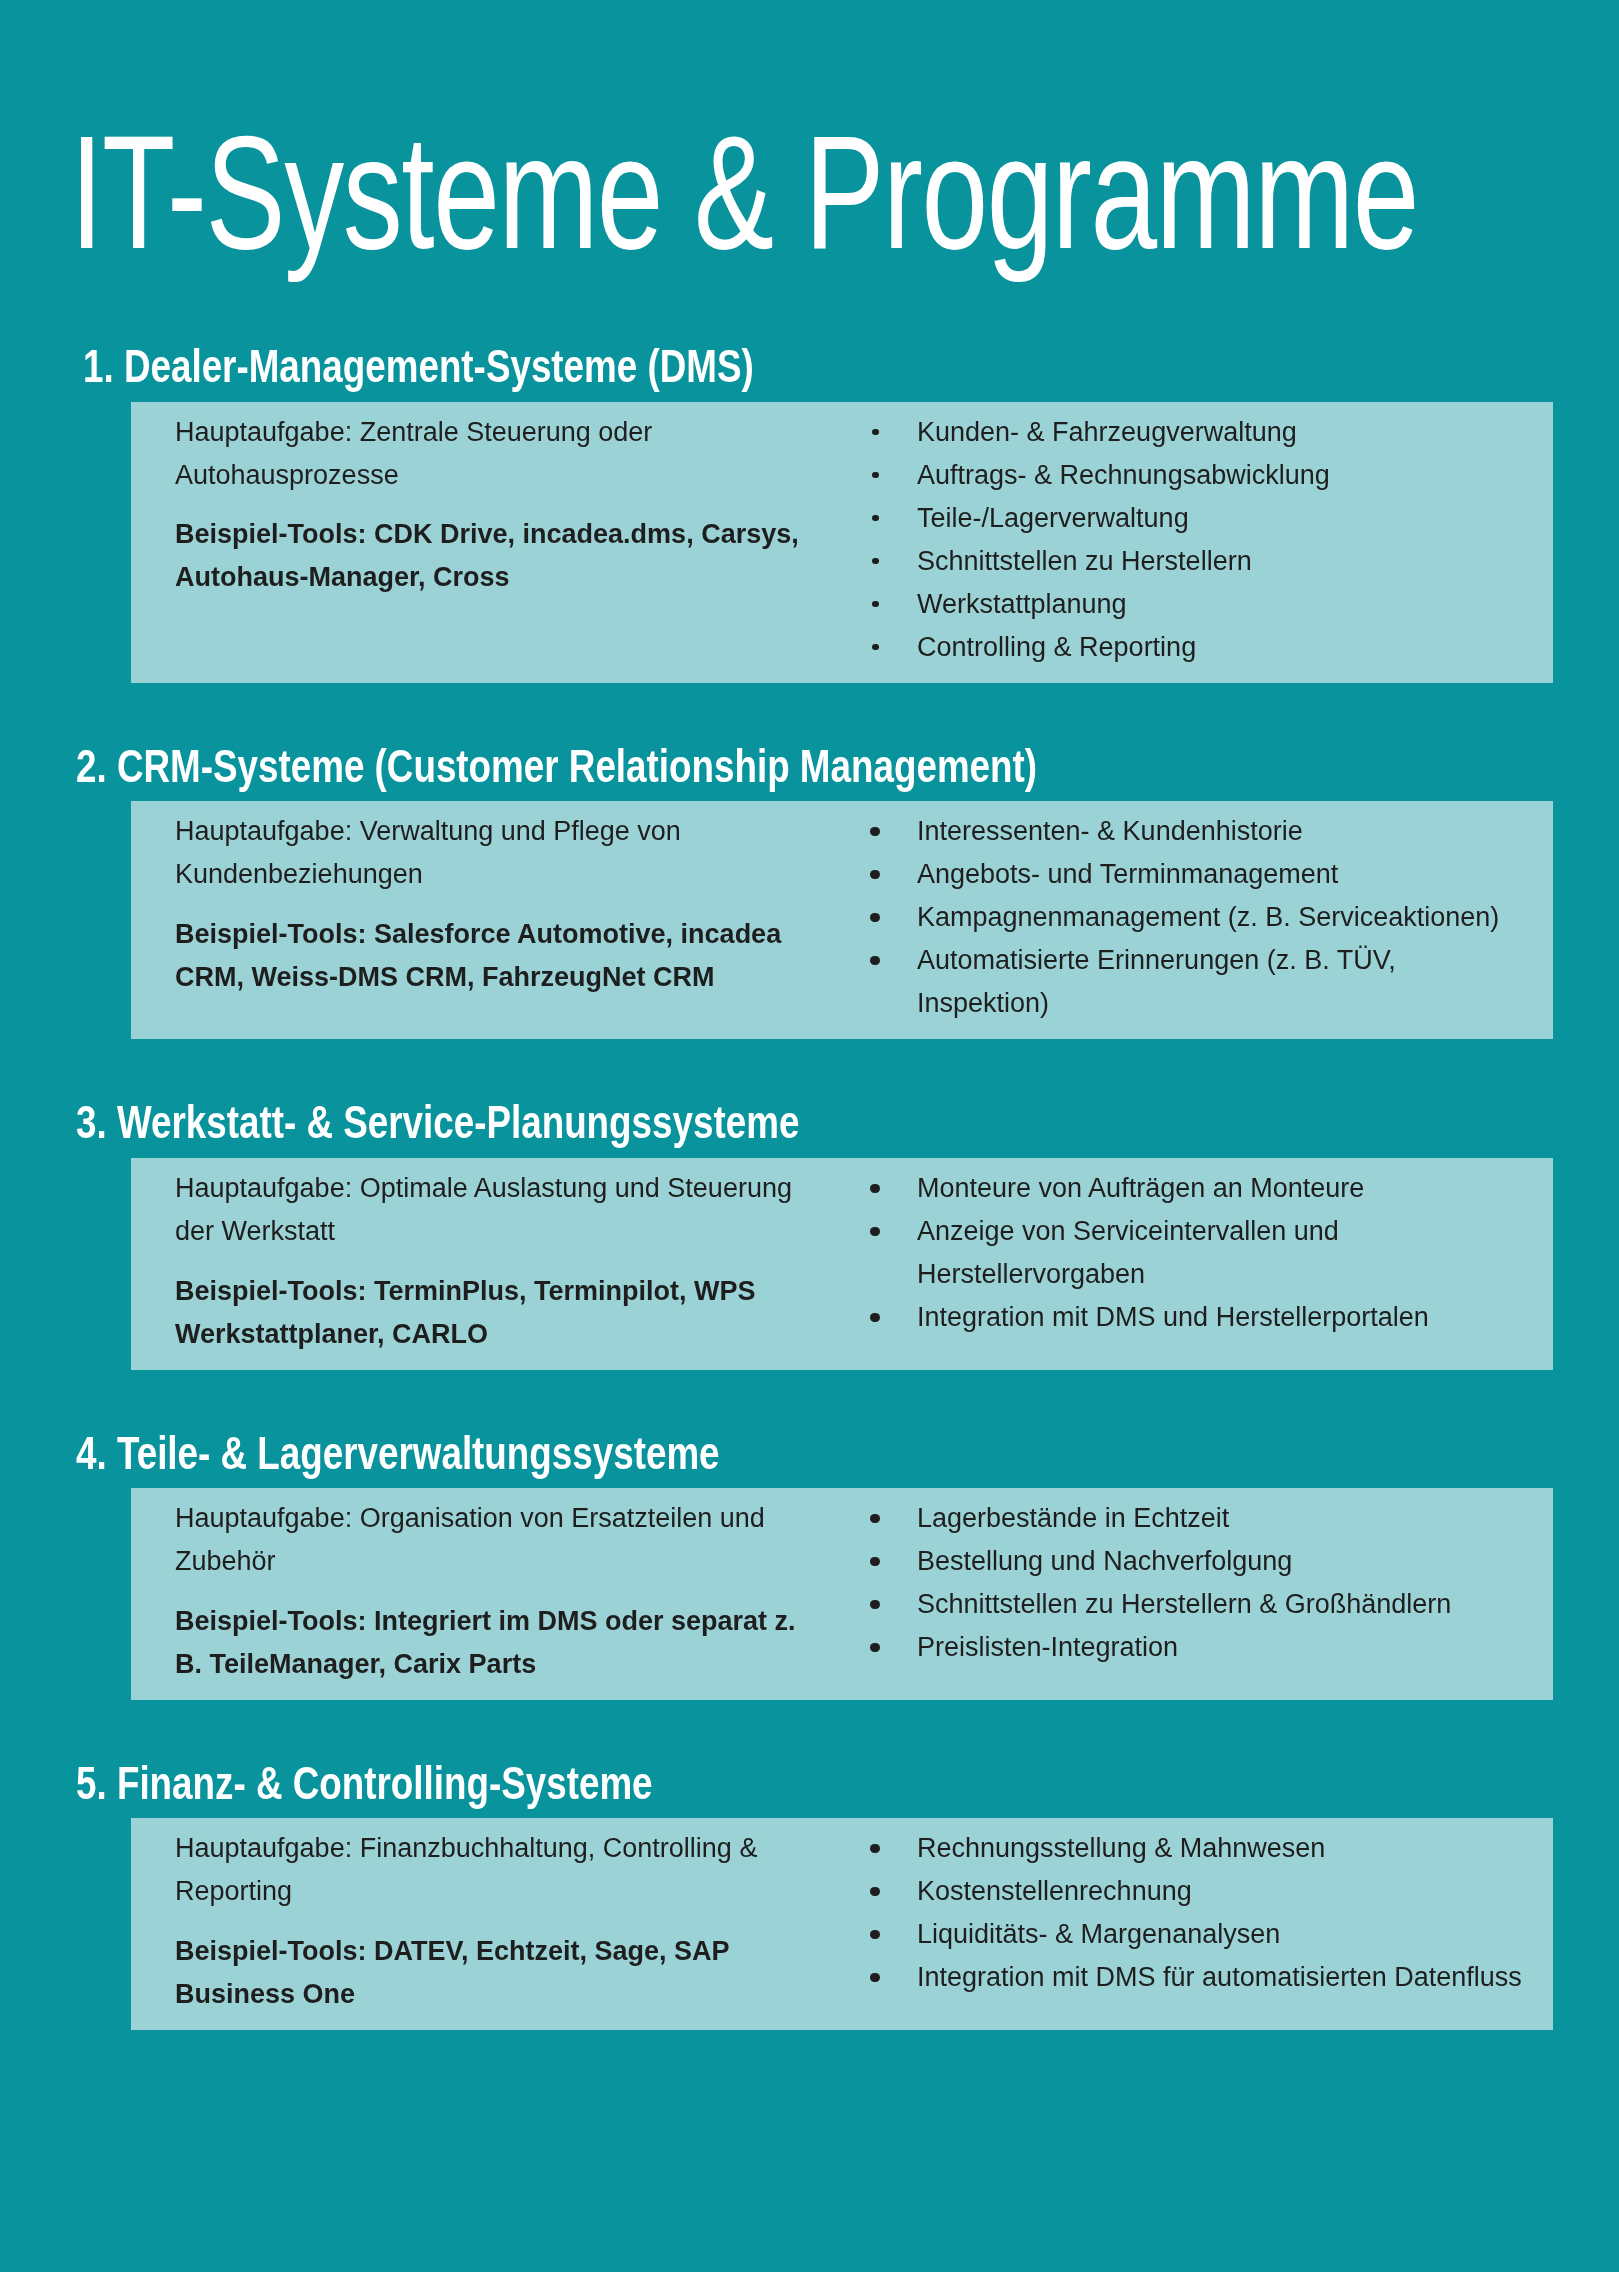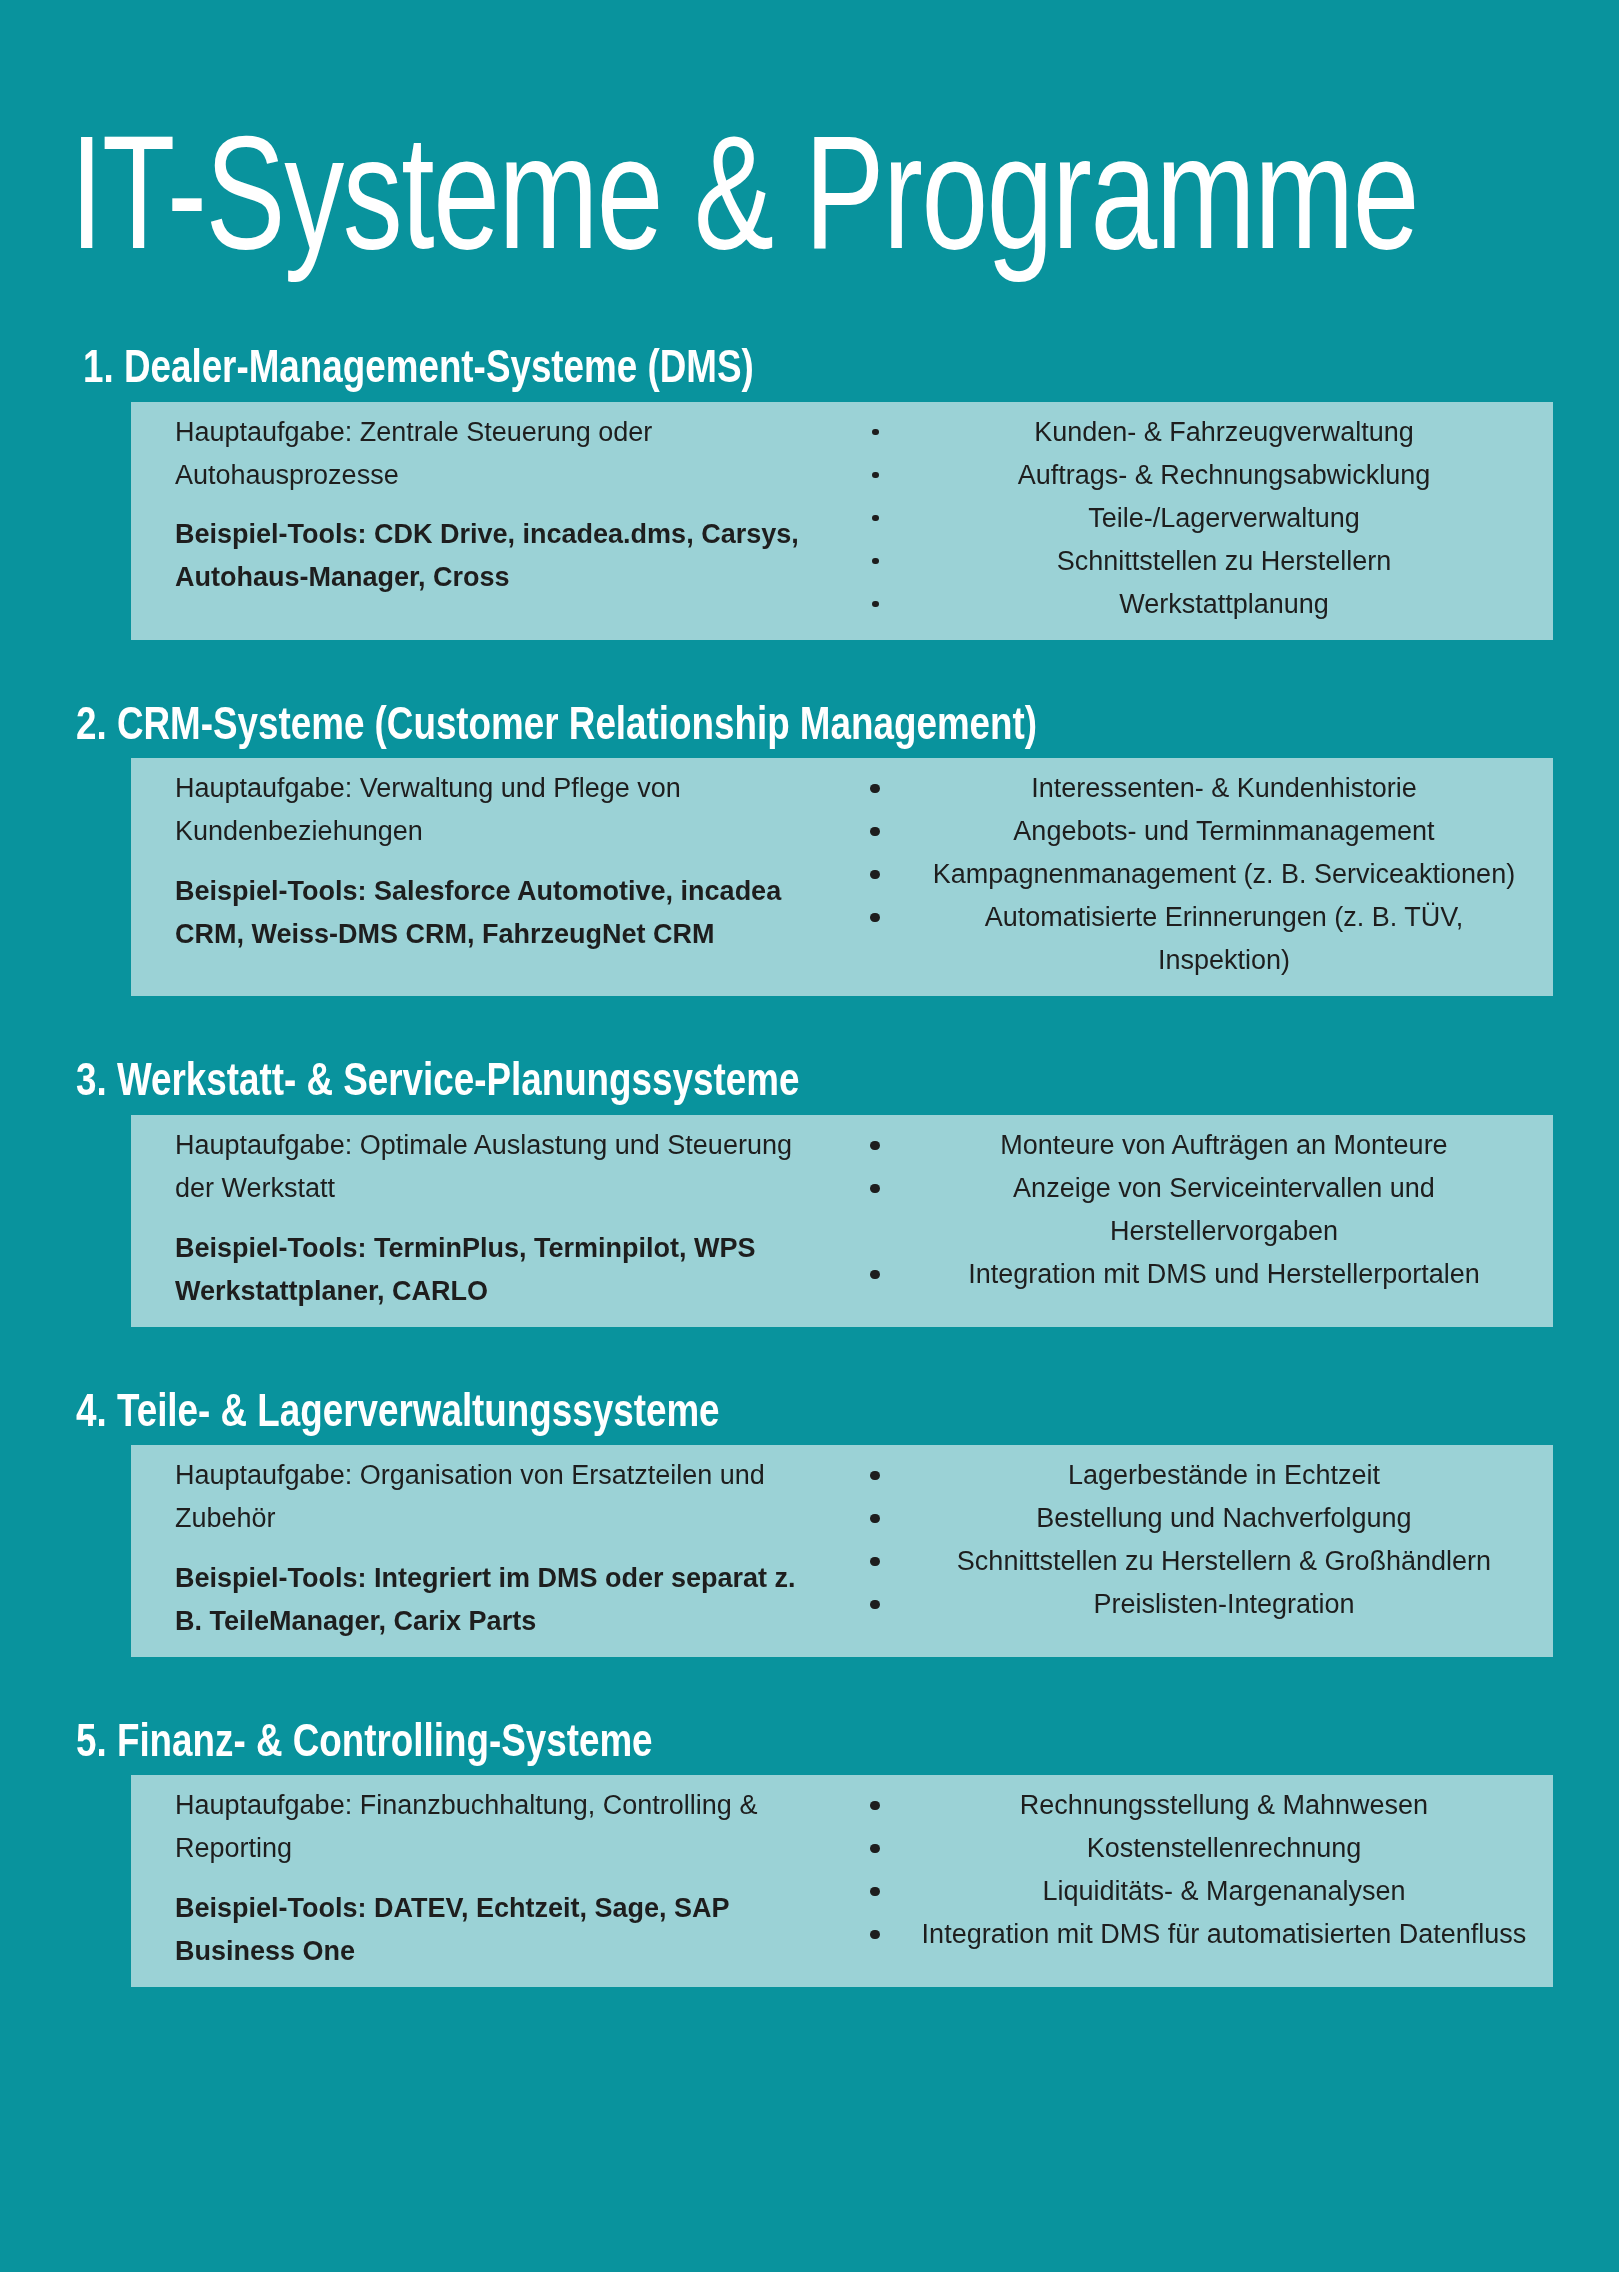--- a/index.html
+++ b/index.html
@@ -80,7 +80,6 @@
     list-style:none;
     font-size:27px;
     line-height:43px;
-    text-align:center;
   }
   .bullets li{
     position:relative;

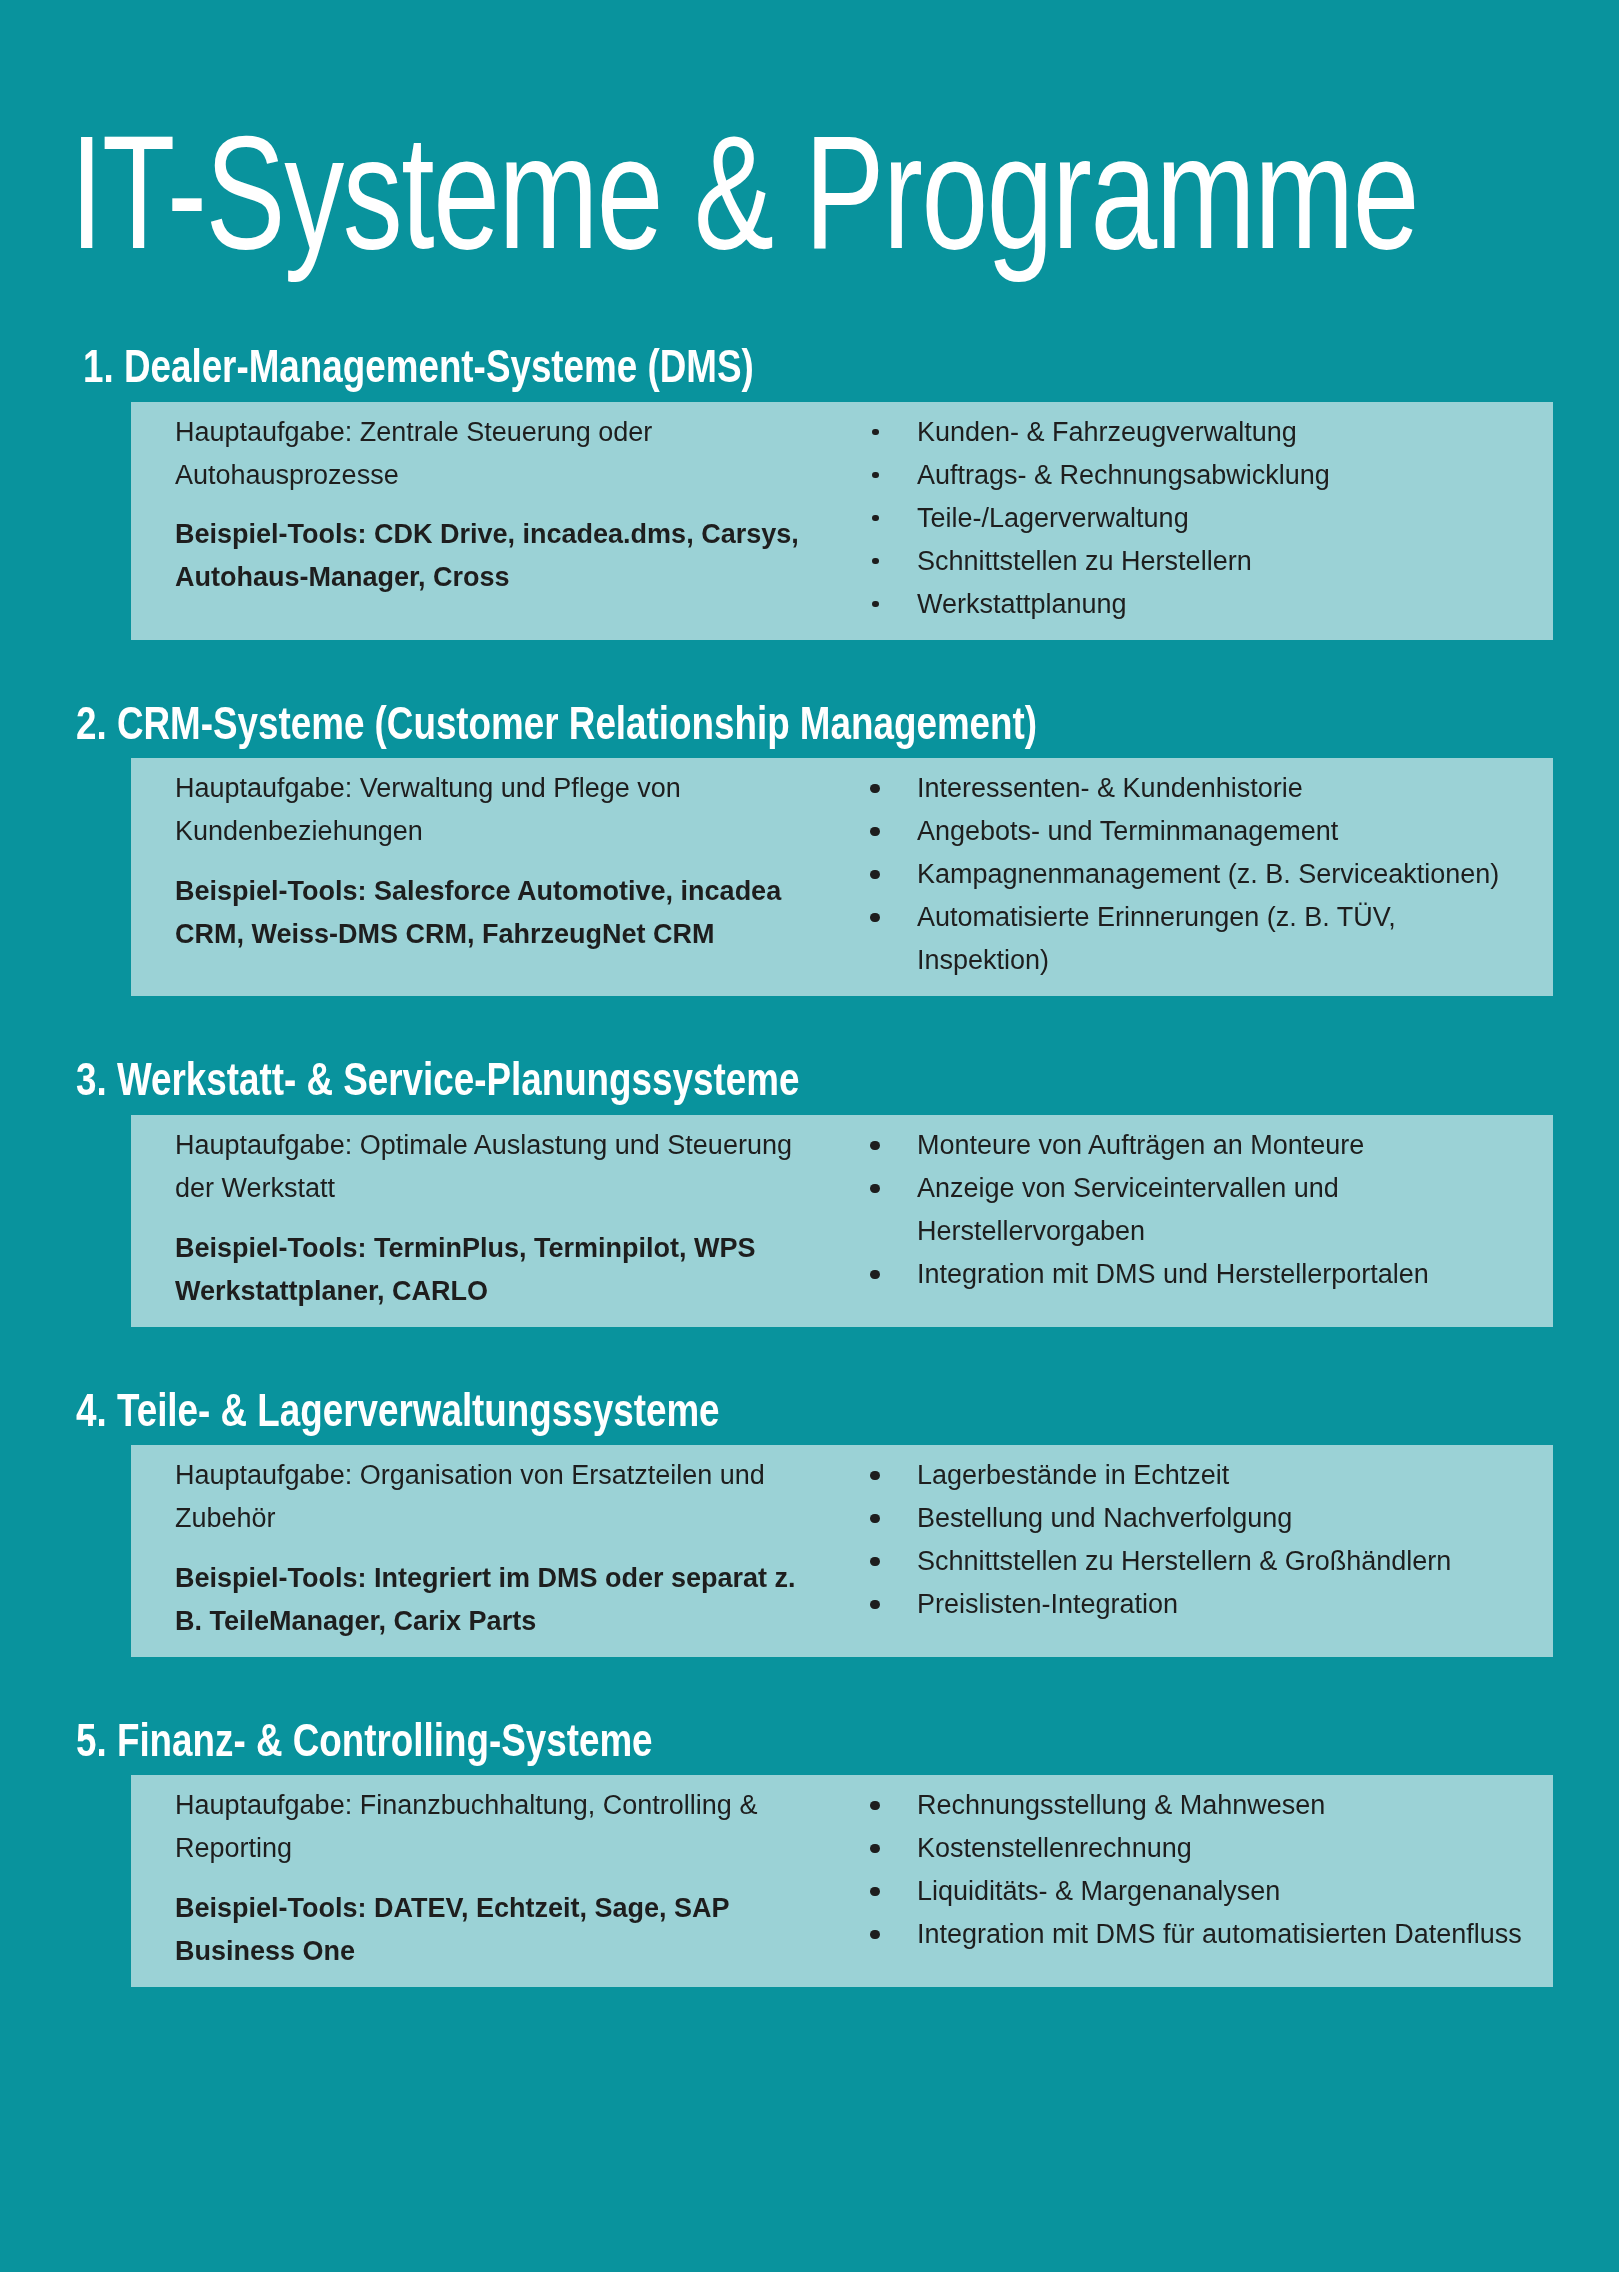--- a/index.html
+++ b/index.html
@@ -122,6 +122,7 @@
         <li>Teile-/Lagerverwaltung</li>
         <li>Schnittstellen zu Herstellern</li>
         <li>Werkstattplanung</li>
+        <li>Controlling &amp; Reporting</li>
       </ul>
     </div>
   </section>

